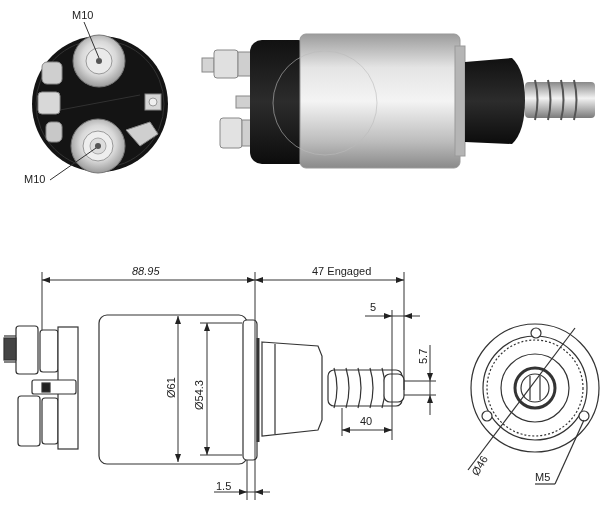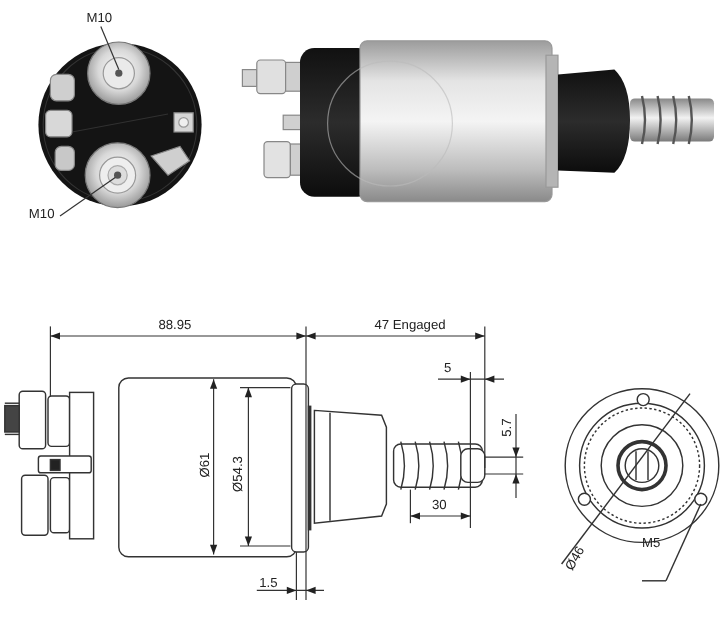--- a/index.html
+++ b/index.html
@@ -195,7 +195,7 @@
 <span class="lbl under" style="left:72px; top:10px;">M10</span>
 <span class="lbl under" style="left:24px; top:174px;">M10</span>
 
-<span class="lbl" style="left:132px; top:266px;">88.95</span>
+<span class="lbl" style="left:132px; top:266px;font-style:italic;">88.95</span>
 <span class="lbl" style="left:312px; top:266px;">47 Engaged</span>
 <span class="lbl" style="left:370px; top:302px;">5</span>
 <span class="lbl rot" style="left:418px; top:364px;">5.7</span>

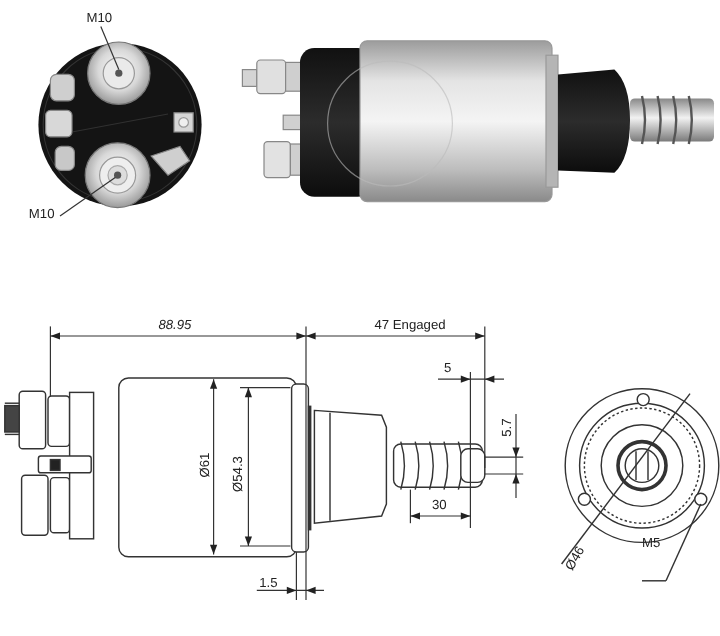--- a/index.html
+++ b/index.html
@@ -199,7 +199,7 @@
 <span class="lbl" style="left:312px; top:266px;">47 Engaged</span>
 <span class="lbl" style="left:370px; top:302px;">5</span>
 <span class="lbl rot" style="left:418px; top:364px;">5.7</span>
-<span class="lbl" style="left:360px; top:416px;">30</span>
+<span class="lbl" style="left:360px; top:416px;">40</span>
 <span class="lbl rot" style="left:166px; top:398px;">Ø61</span>
 <span class="lbl rot" style="left:194px; top:410px;">Ø54.3</span>
 <span class="lbl under" style="left:216px; top:481px;">1.5</span>

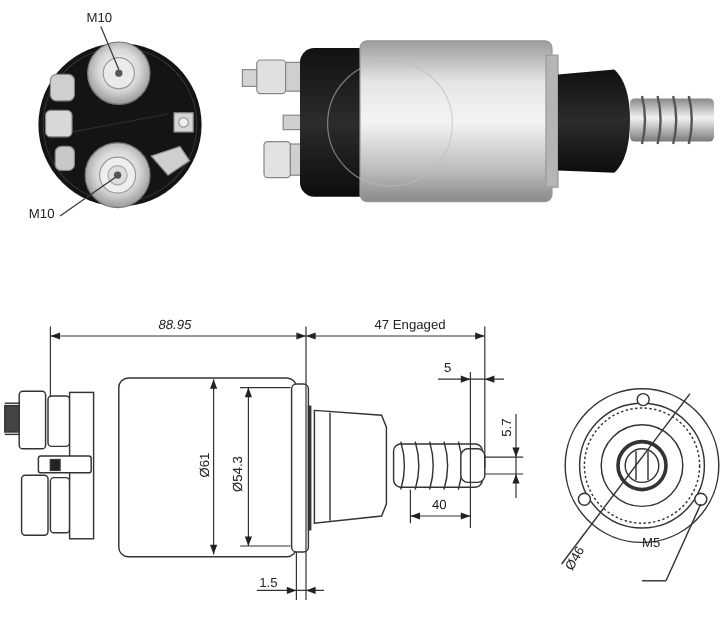--- a/index.html
+++ b/index.html
@@ -204,6 +204,6 @@
 <span class="lbl rot" style="left:194px; top:410px;">Ø54.3</span>
 <span class="lbl under" style="left:216px; top:481px;">1.5</span>
 <span class="lbl rot60" style="left:470px; top:472px;">Ø46</span>
-<span class="lbl under" style="left:535px; top:448px;text-align:center;">M5</span>
+<span class="lbl under" style="left:535px; top:472px;text-align:center;">M5</span>
 
 </body></html>

